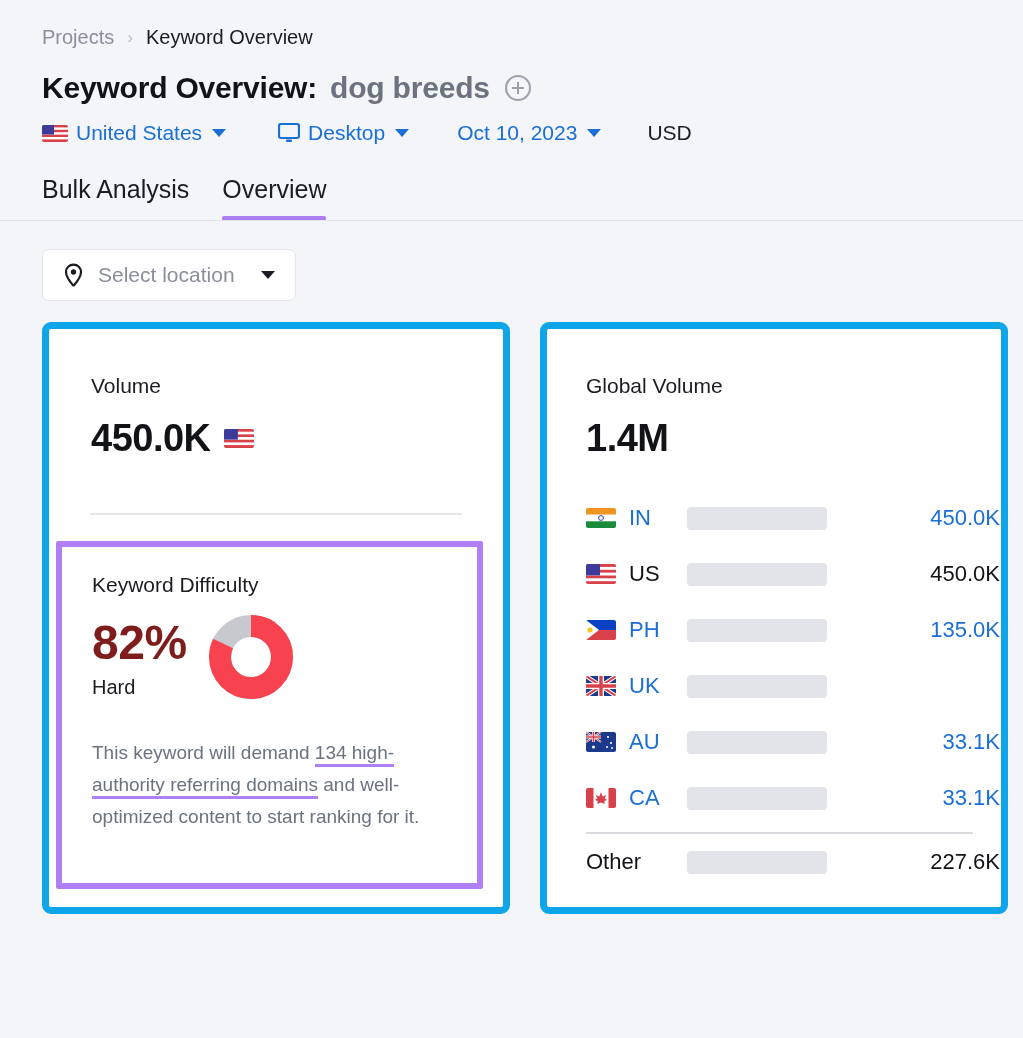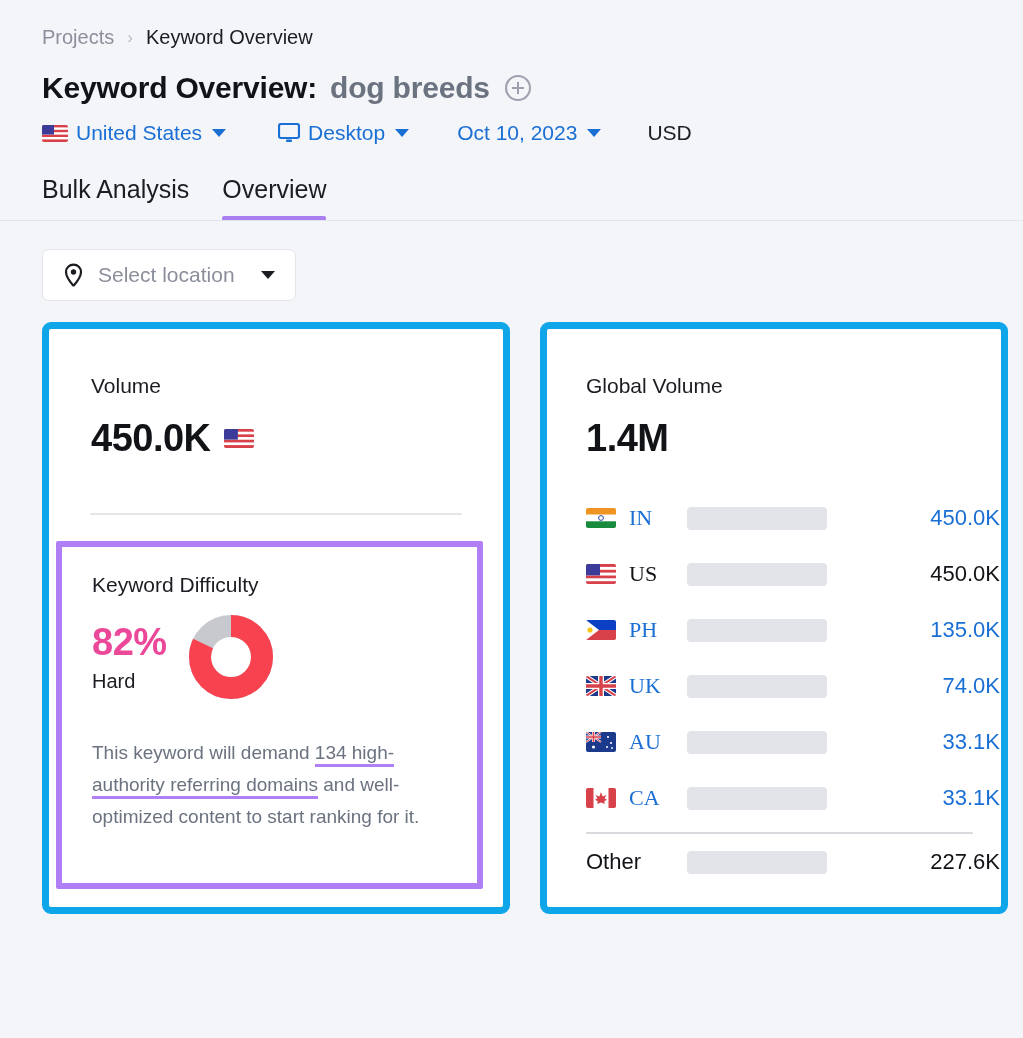--- a/index.html
+++ b/index.html
@@ -169,7 +169,7 @@
   }
   .c-flag { width: 30px; margin-right: 13px; display: flex; }
   .c-flag .flag { width: 30px; height: 20px; }
-  .c-code { width: 58px; color: #1a6fd4; font-family: Liberation Serif, serif; }
+  .c-code { width: 58px; color: #1a6fd4; }
   .c-code.dark { color: #111317; }
   .c-track {
     width: 140px; height: 23px;

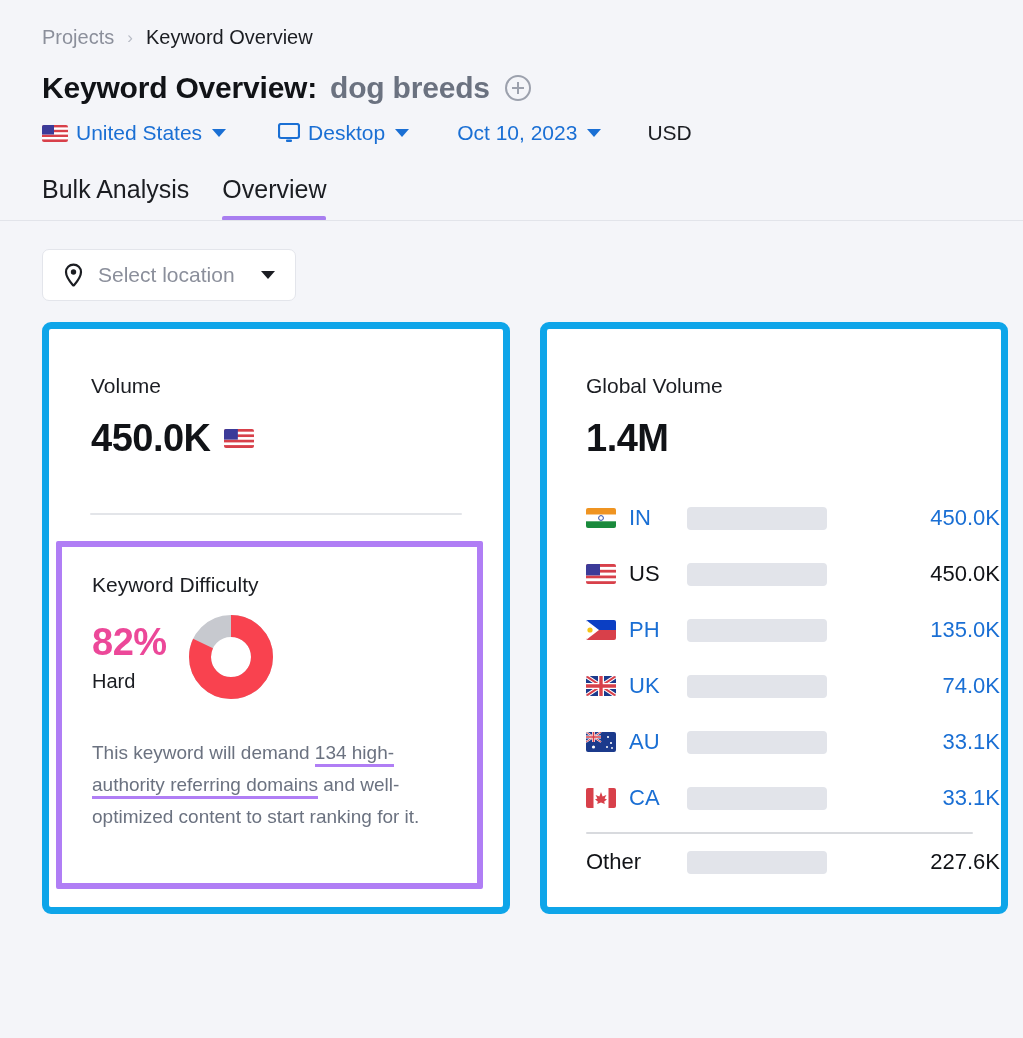--- a/index.html
+++ b/index.html
@@ -147,7 +147,7 @@
   .kd-inner { padding: 26px 0 0 30px; }
   .kd-row { display: flex; align-items: center; gap: 22px; margin-top: 18px; }
   .kd-pct {
-    font-size: 38px; font-weight: bold; color: #ec4899;
+    font-size: 48px; font-weight: bold; color: #7f1d1d;
     letter-spacing: -0.5px;
   }
   .kd-hard { font-size: 20px; color: #1b1d22; margin-top: 6px; }

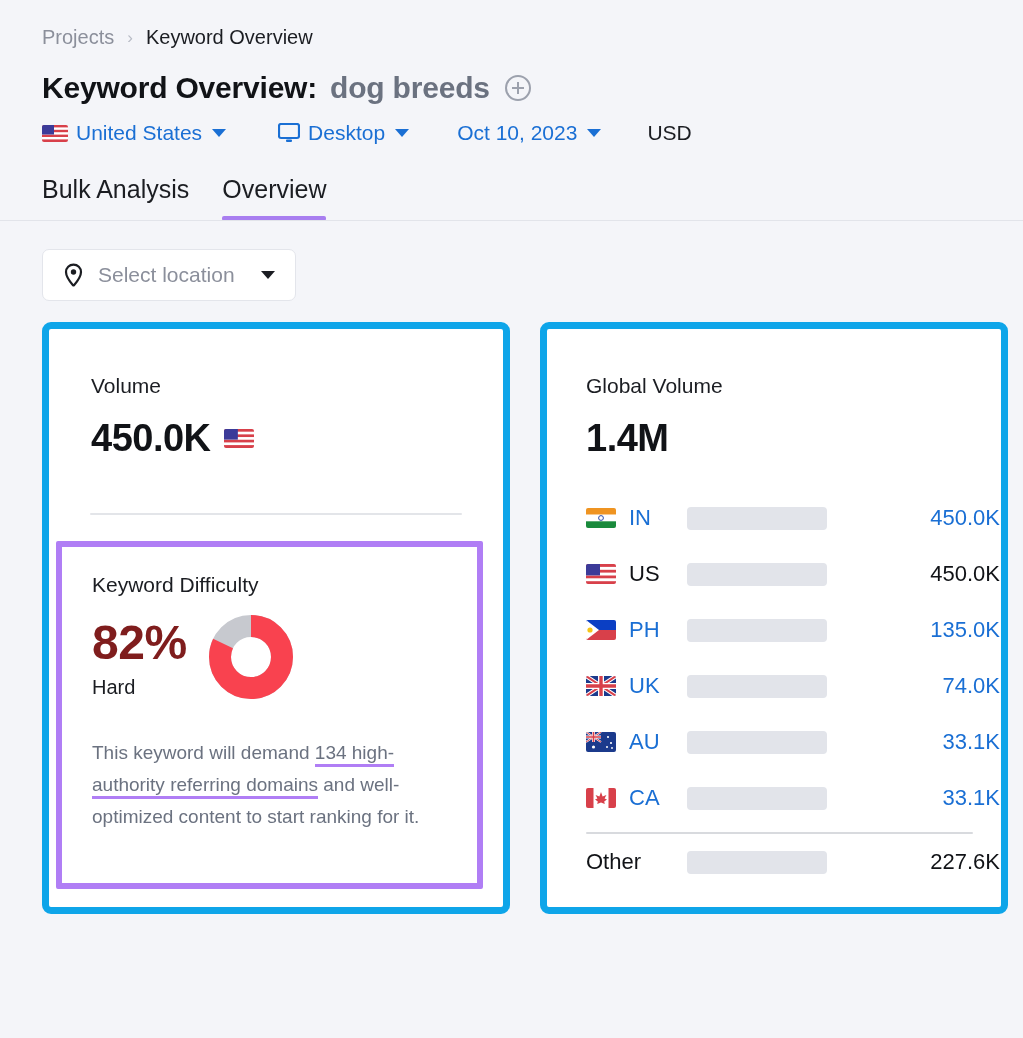--- a/index.html
+++ b/index.html
@@ -373,7 +373,6 @@
             </span>
             <span class="c-code">UK</span>
             <span class="c-track"><span class="c-fill" style="width: 5%; background: rgb(41, 182, 255);"></span></span>
-            <span class="c-val">74.0K</span>
           </div>
           <div class="country-row">
             <span class="c-flag">

